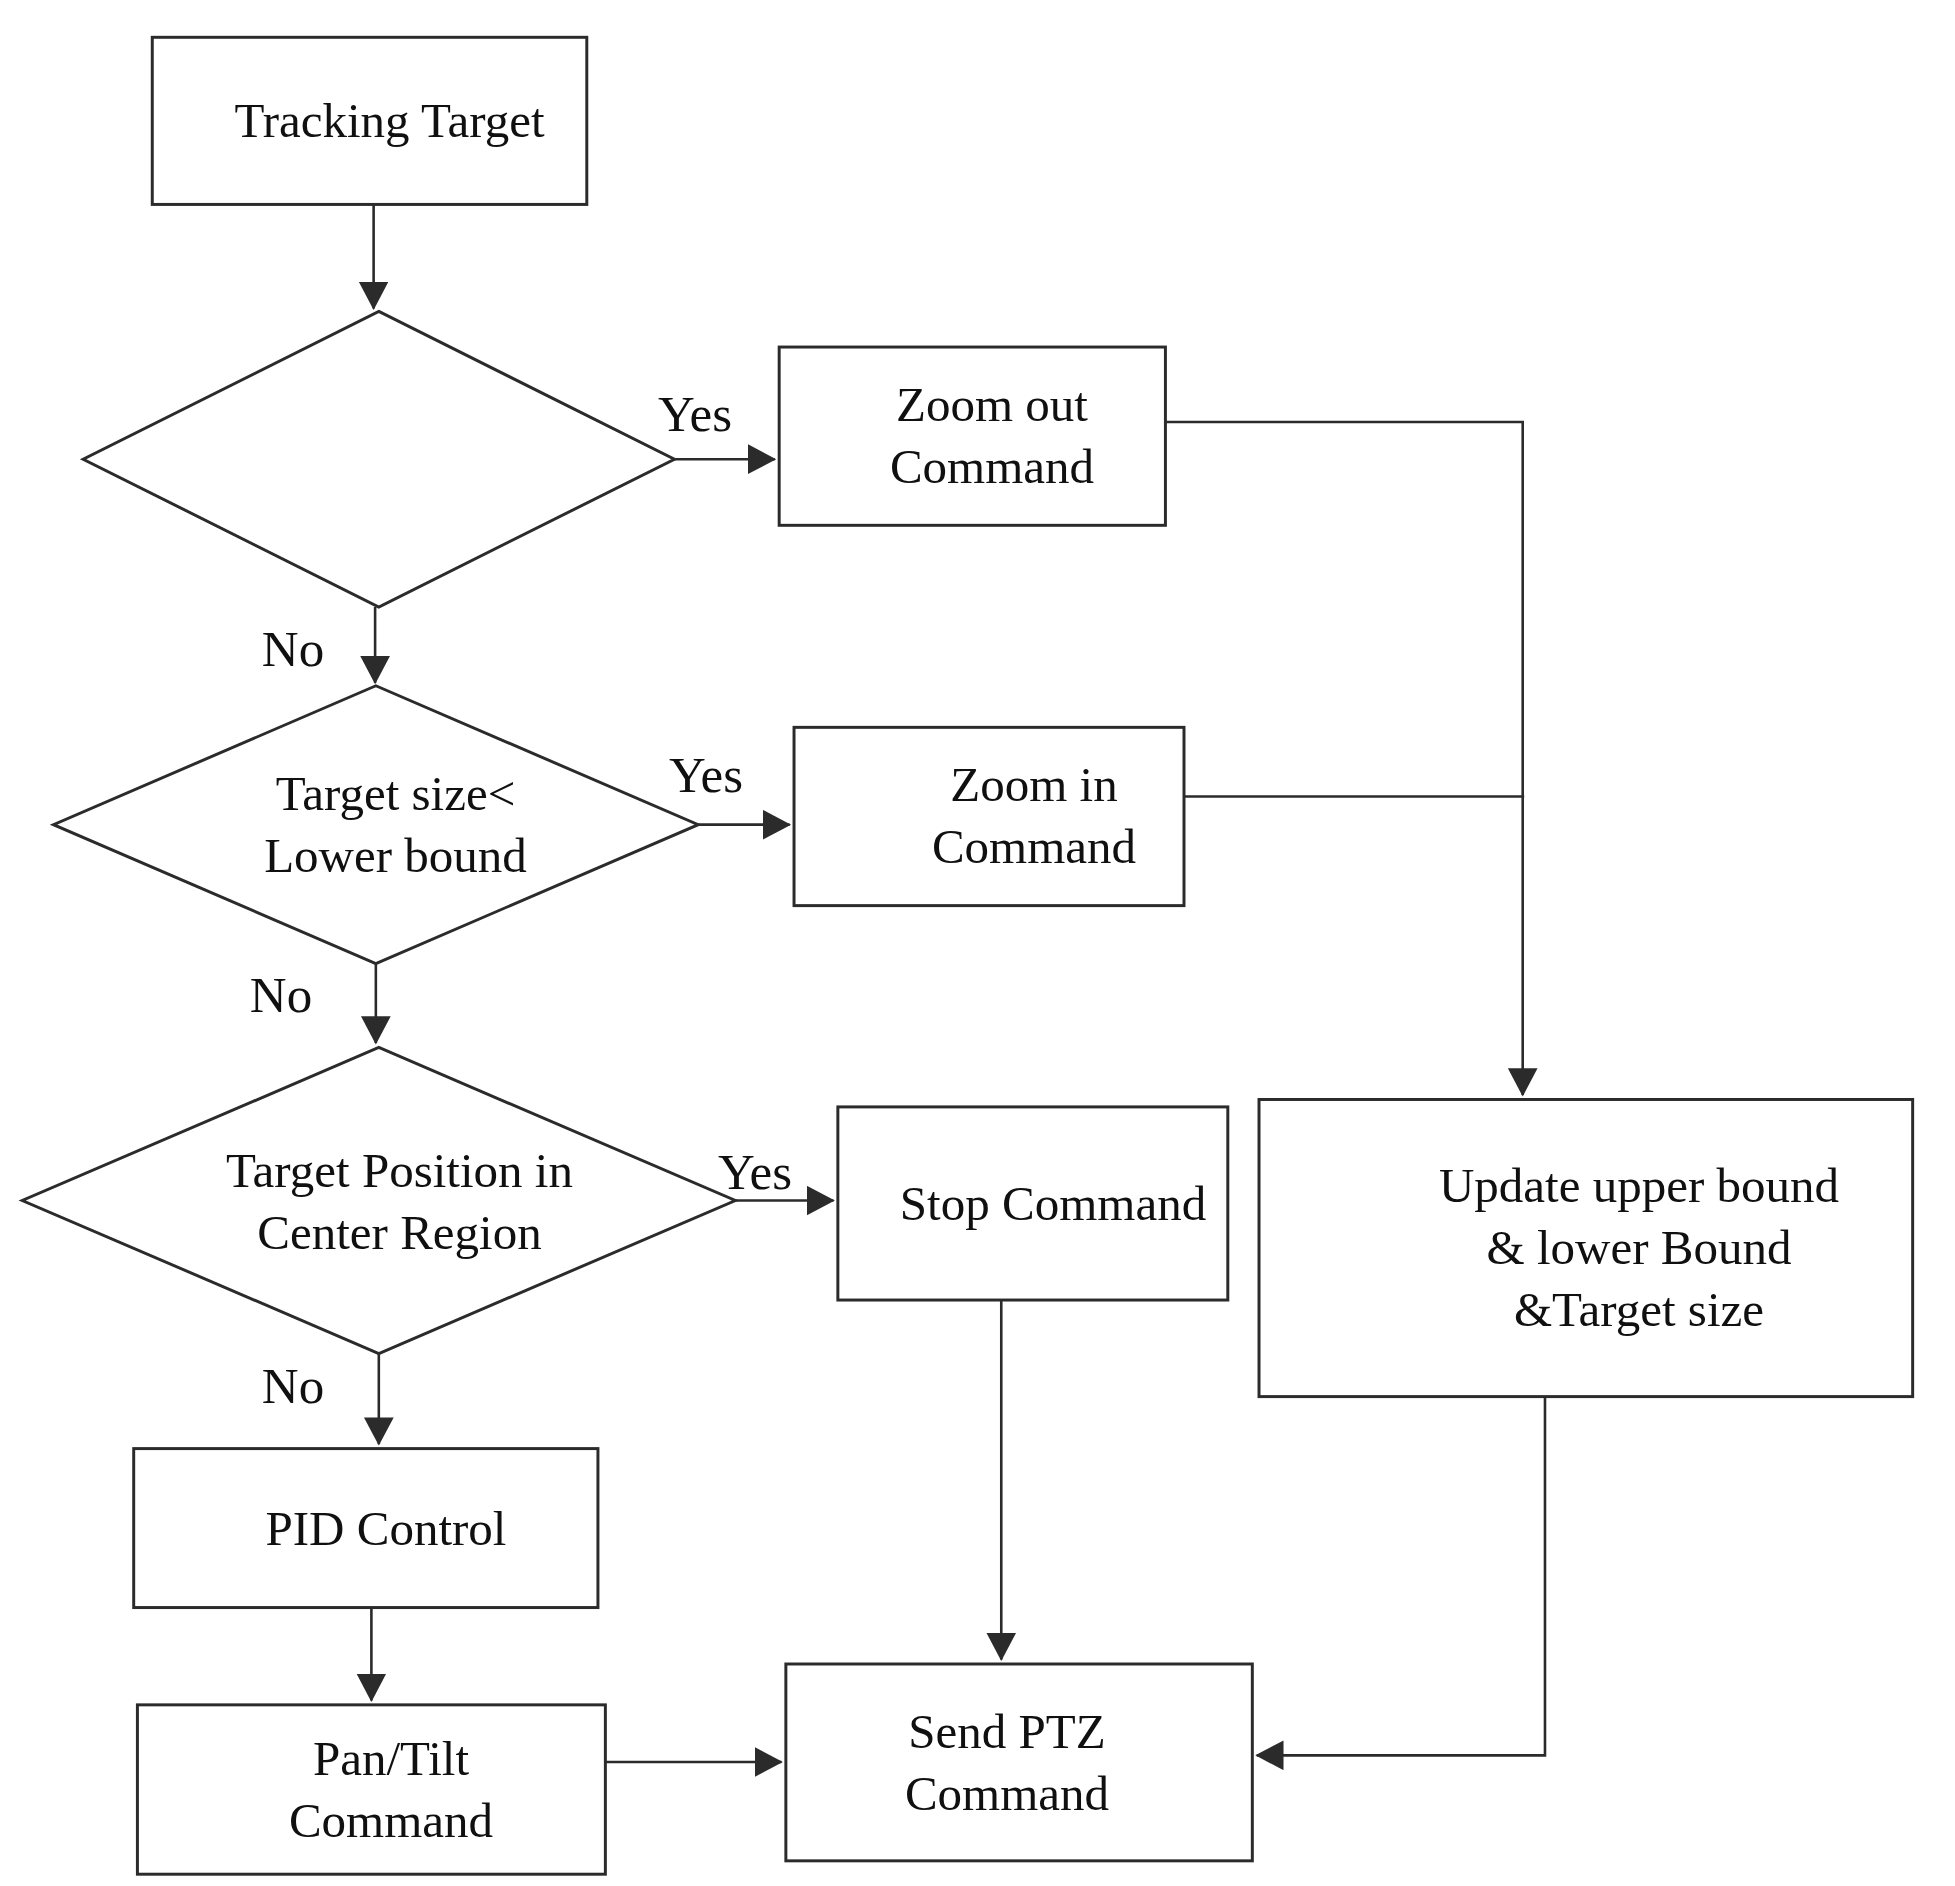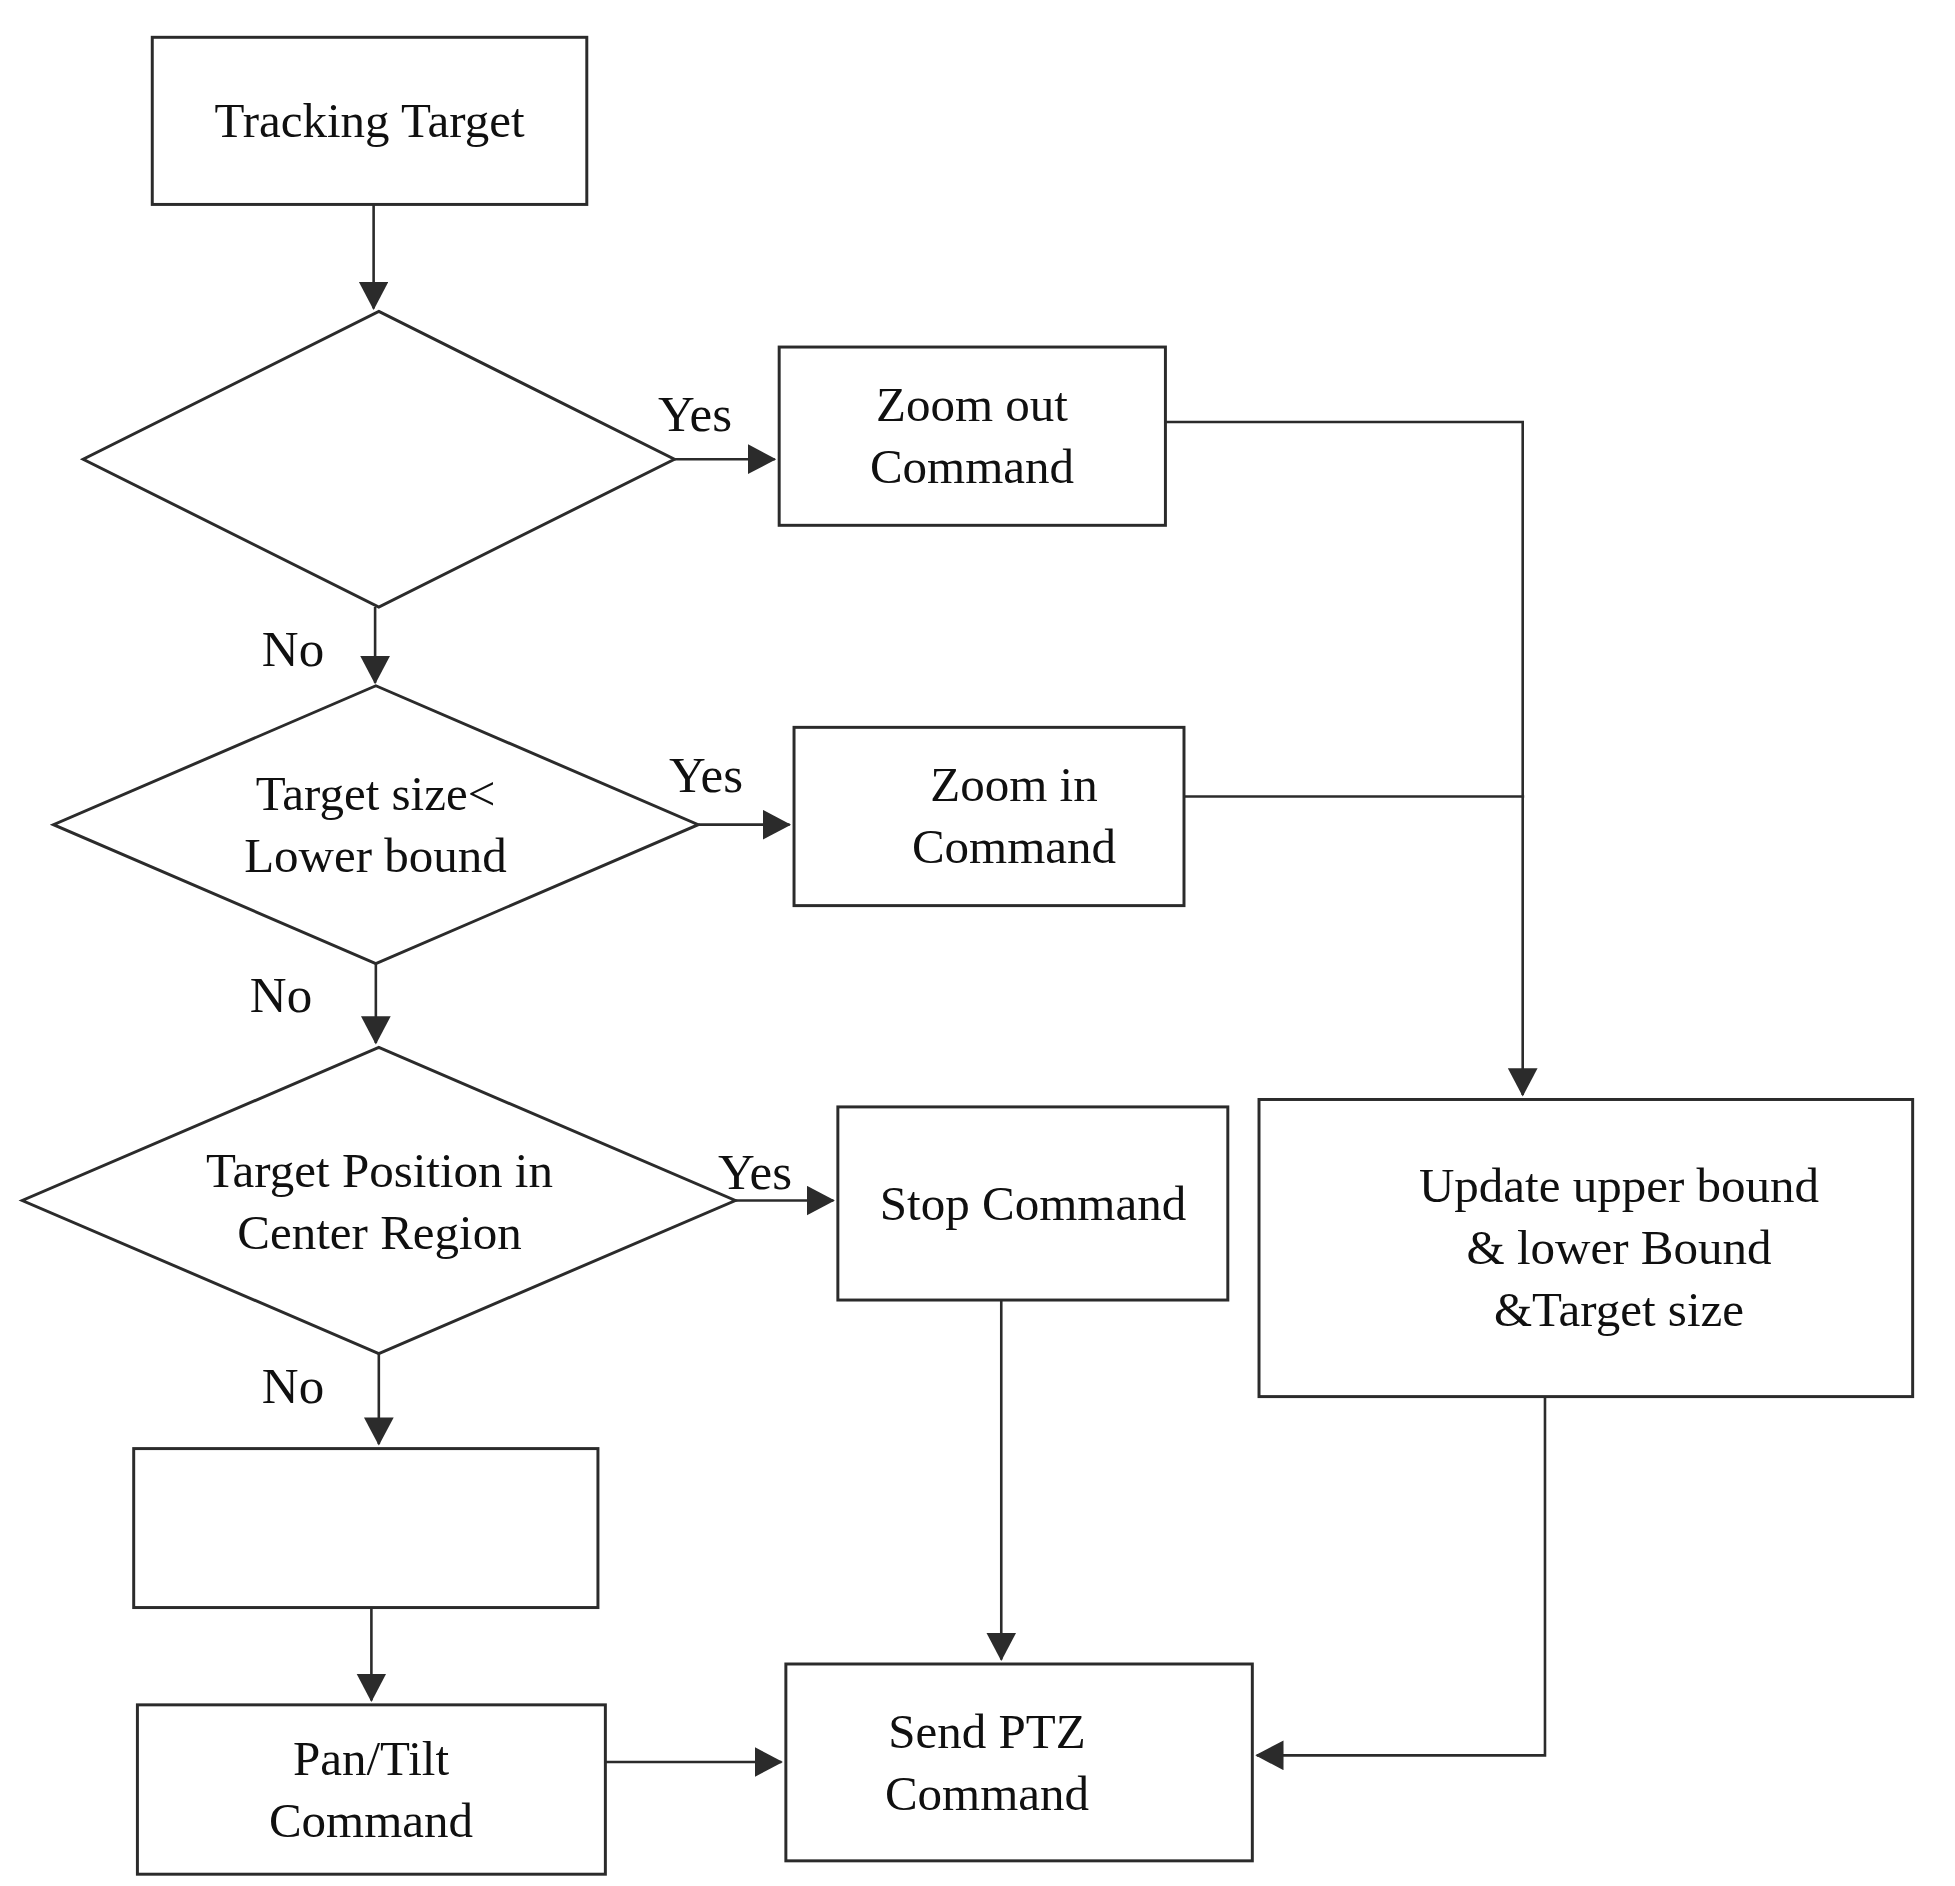--- a/index.html
+++ b/index.html
@@ -28,6 +28,7 @@
     line-height:62px;
     color:var(--text);
     white-space:nowrap;
+    margin-left:20px;
   }
   .edge-label{
     position:absolute;

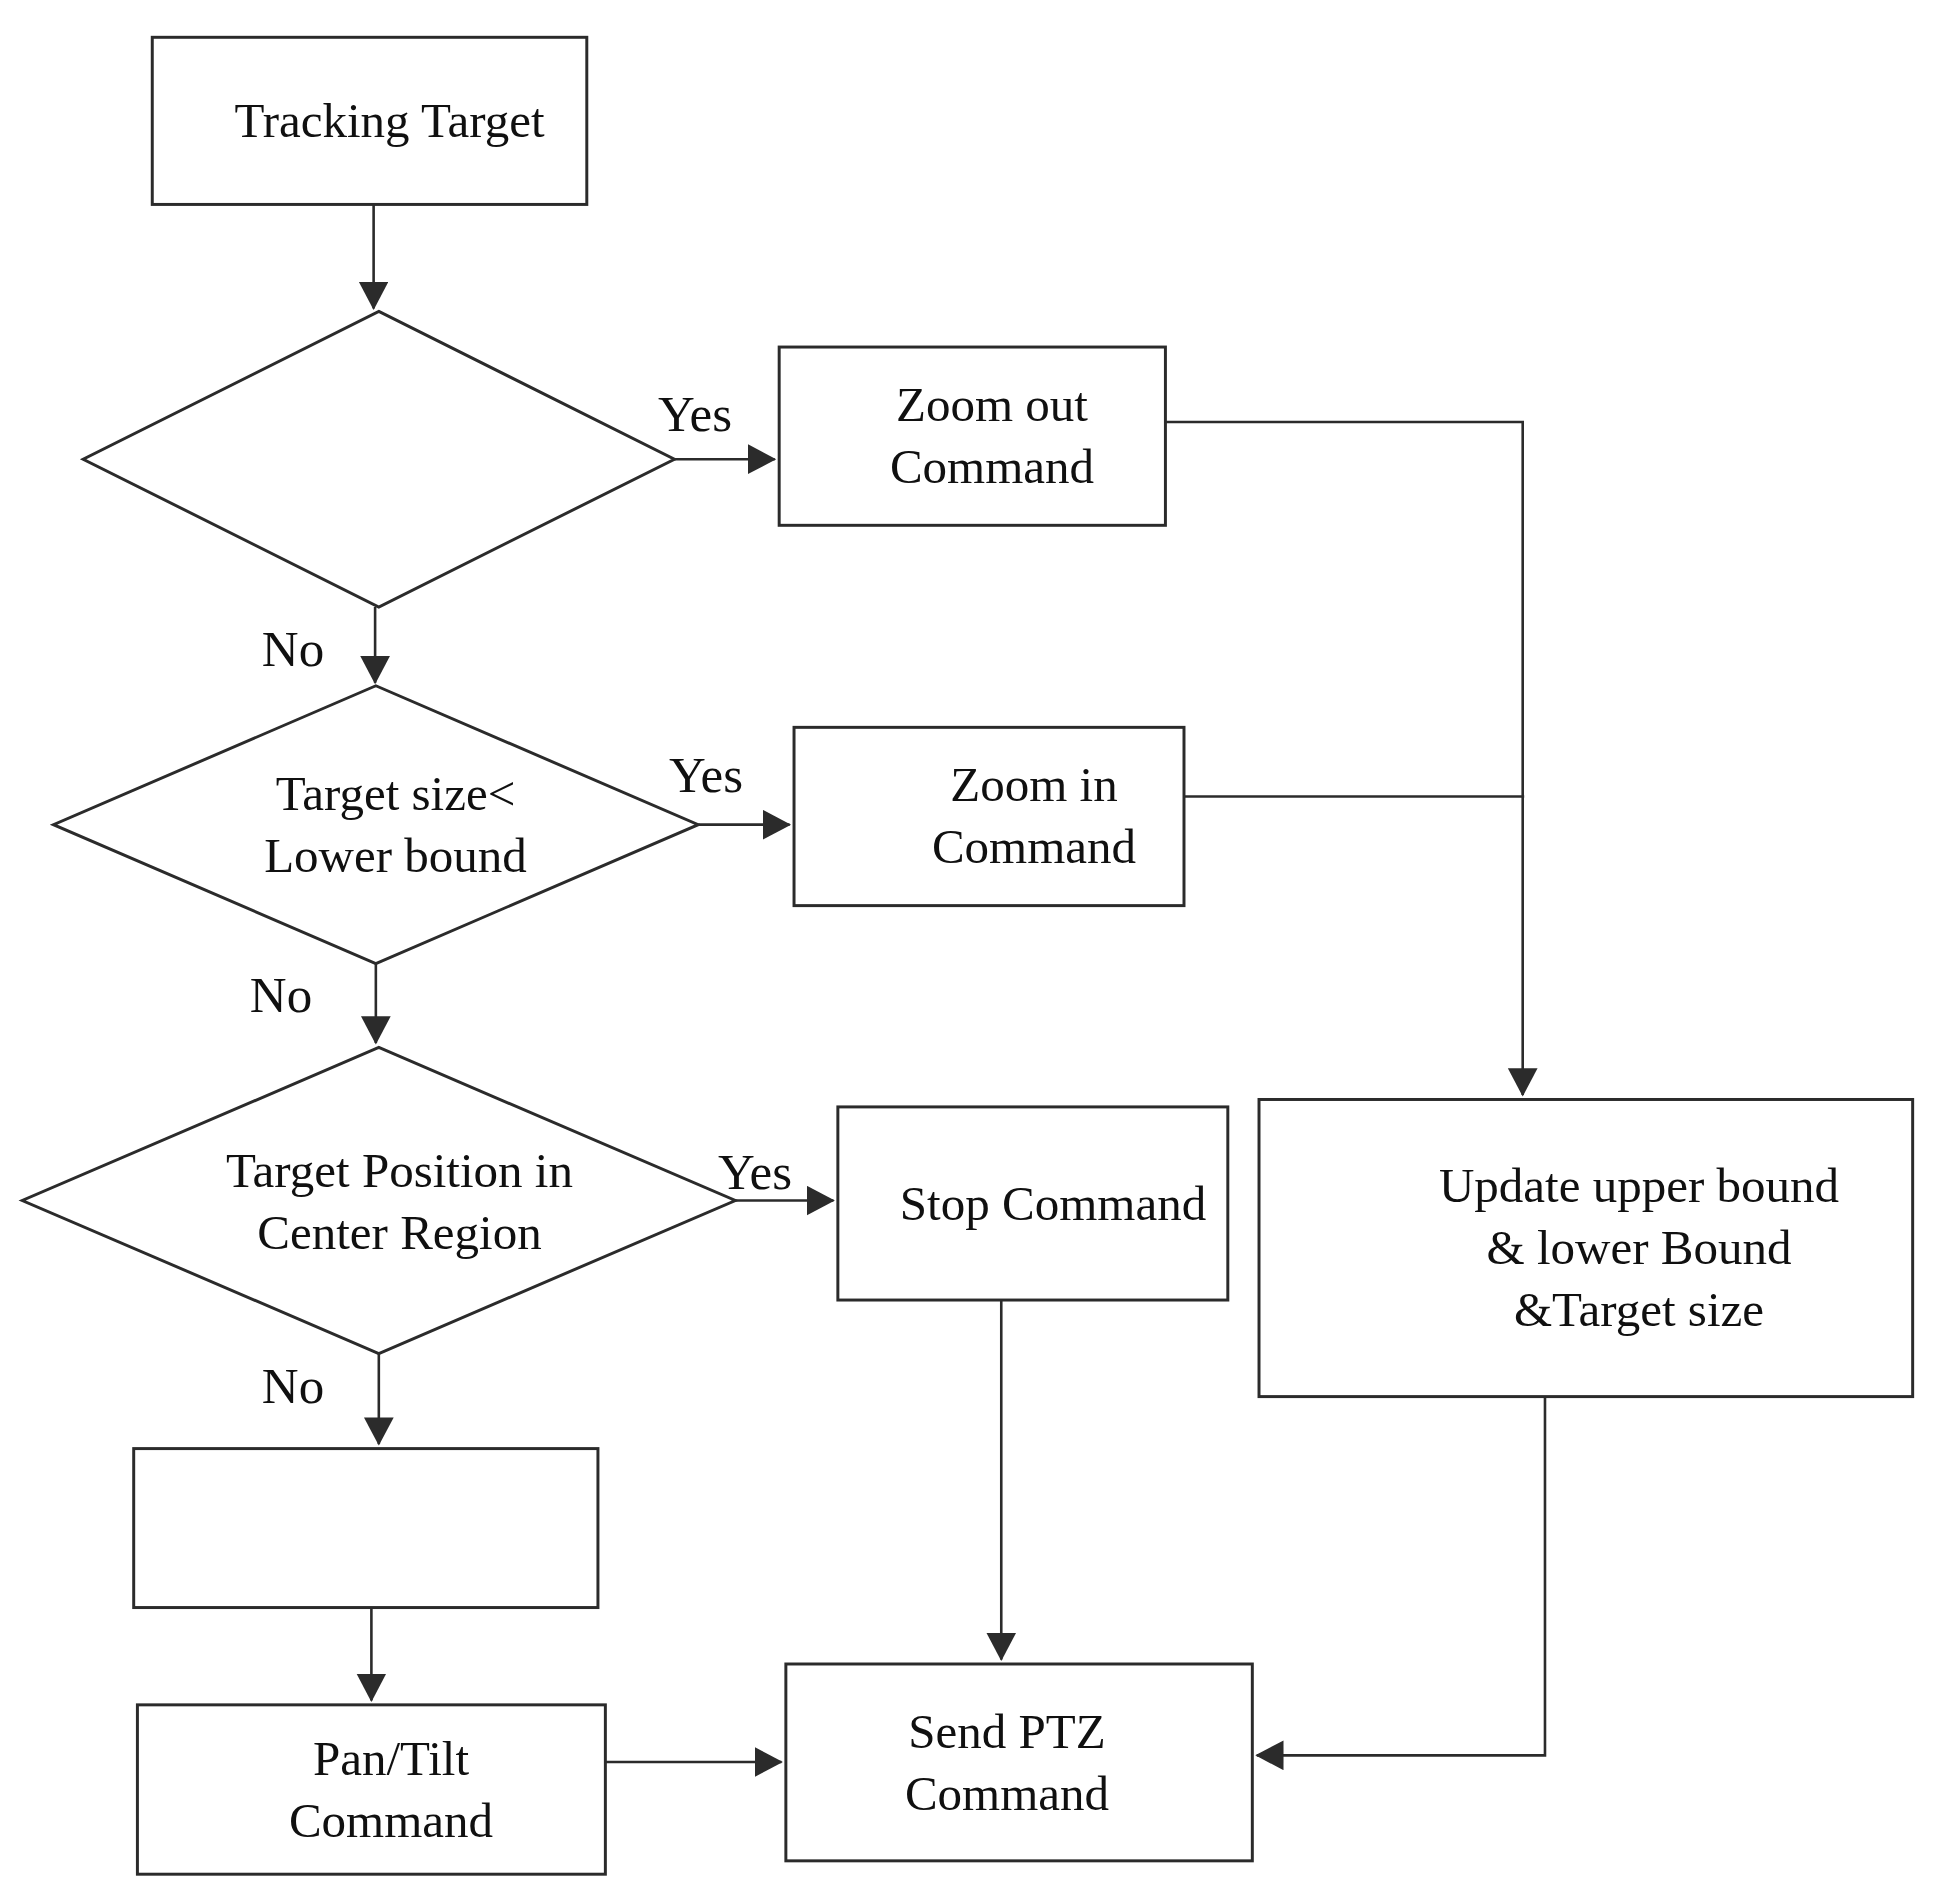--- a/index.html
+++ b/index.html
@@ -117,6 +117,9 @@
     <span>&amp;Target size</span>
   </div>
 
+  <div class="node-label" style="left:134px;top:1449px;width:464px;height:159px;">
+    <span>PID Control</span>
+  </div>
 
   <div class="node-label" style="left:137px;top:1705px;width:468px;height:169px;">
     <span>Pan/Tilt</span>

